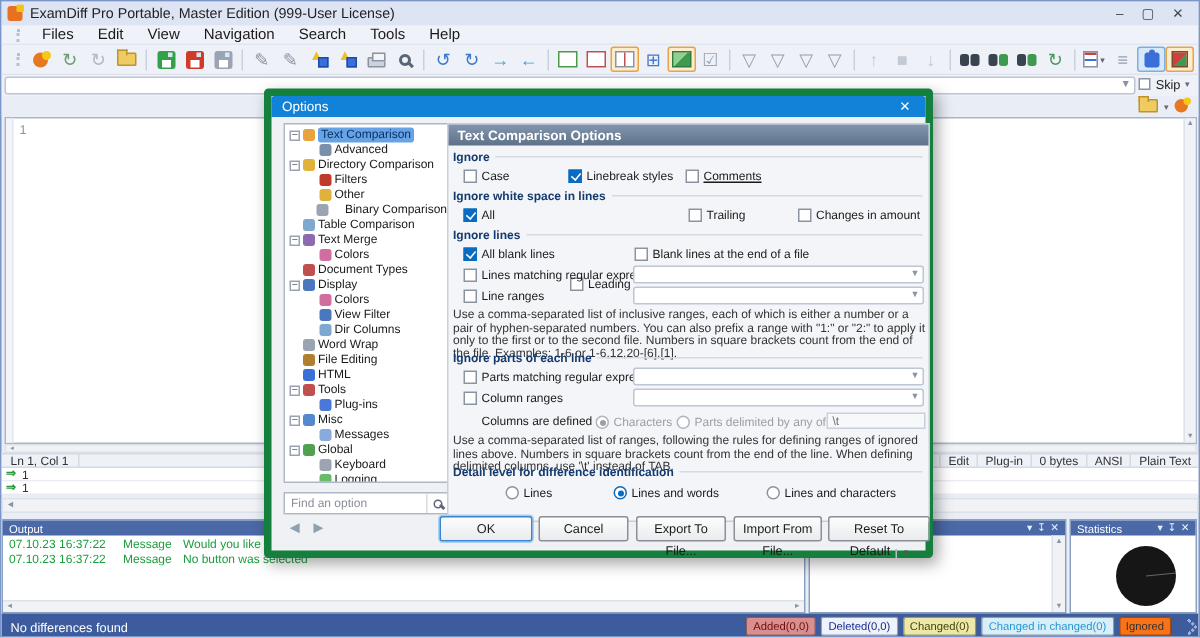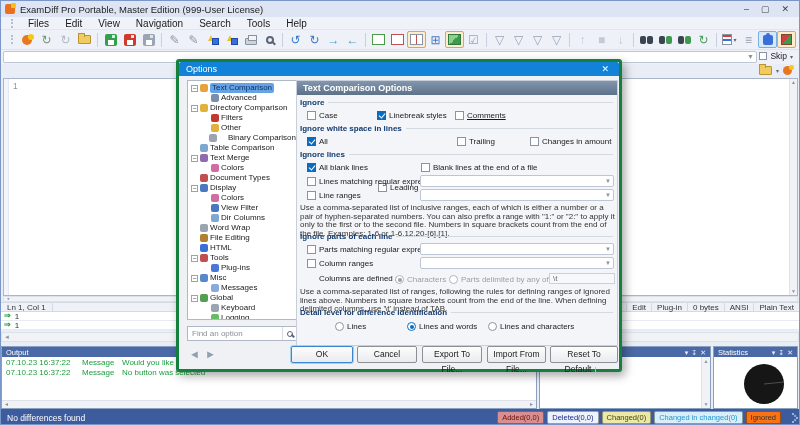--- a/index.html
+++ b/index.html
@@ -120,7 +120,7 @@
   .sgrip{width:8px;height:8px;border-right:2px dotted #9db0d8;border-bottom:2px dotted #9db0d8;transform:rotate(-45deg);margin-right:-4px;}
 
   
-  .dialog{position:absolute;left:175px;top:58px;width:446px;height:313px;background:#f0f1f4;border:3px solid #15803d;border-radius:3px;box-shadow:3px 4px 10px rgba(0,0,0,.35);z-index:30;}
+  .dialog{position:absolute;left:175px;top:58px;width:446px;height:313px;background:#f0f1f4;border:5px solid #15803d;border-radius:3px;box-shadow:3px 4px 10px rgba(0,0,0,.35);z-index:30;}
   .dlg-title{height:14px;background:#1282d8;border-radius:2px 2px 0 0;display:flex;align-items:center;padding:0 7px;}
   .dlg-title .t{color:#fff;font-size:9px;}
   .dlg-close{margin-left:auto;color:#fff;font-size:9px;line-height:14px;padding:0 3px;}

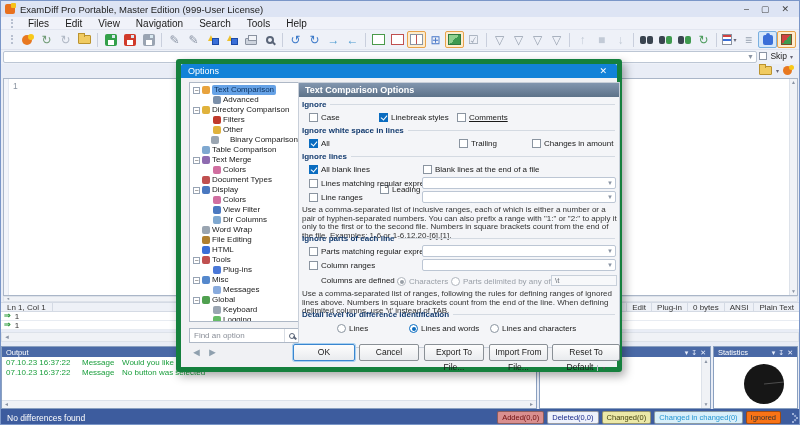--- a/index.html
+++ b/index.html
@@ -682,7 +682,7 @@
           <span class="dot"></span>
           <span class="lb">Lines and words</span>
         </label>
-      <label class="radio" style="left:191px;top:239px;">
+      <label class="radio" style="left:212px;top:239px;">
           <span class="dot"></span>
           <span class="lb">Lines and characters</span>
         </label>

